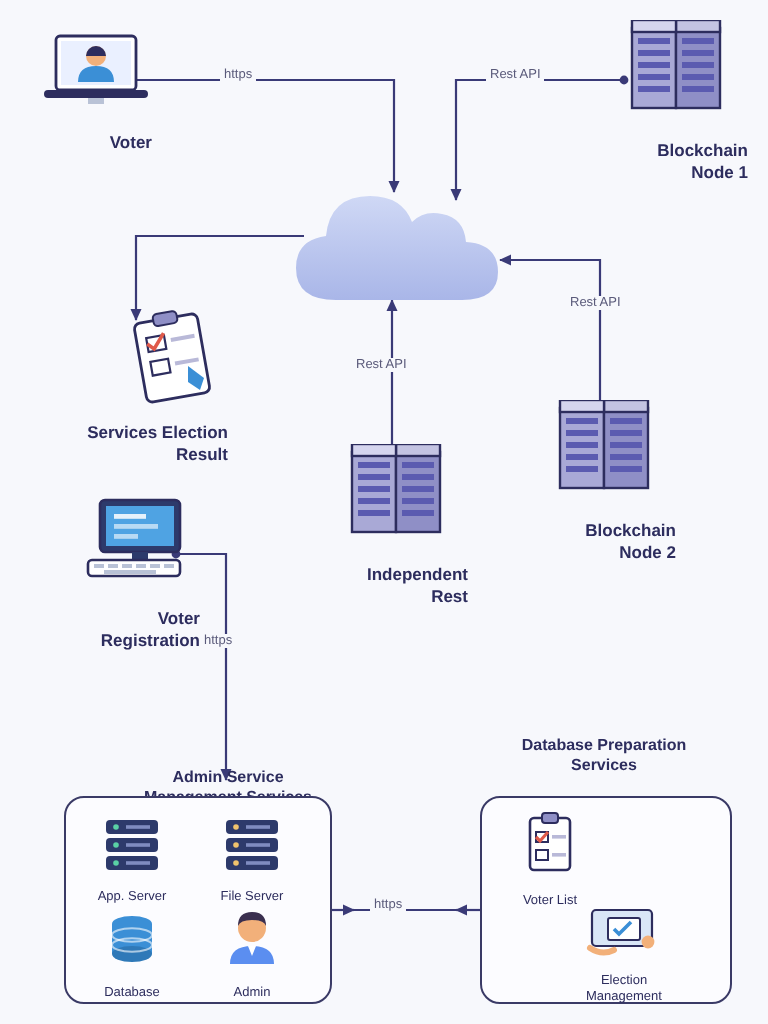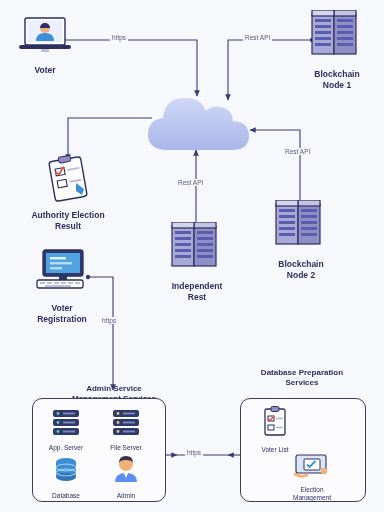--- a/index.html
+++ b/index.html
@@ -13,7 +13,7 @@
   }
   .stage{position:absolute;inset:0;}
   svg.wires{position:absolute;left:0;top:0;width:384px;height:512px;}
-  .node{position:absolute;text-align:center;}
+  .node{position:absolute;text-align:right;}
   .node .cap{
     font-size:8.5px;line-height:10.5px;font-weight:700;color:#2d2d5e;
     margin-top:3px;white-space:pre-line;

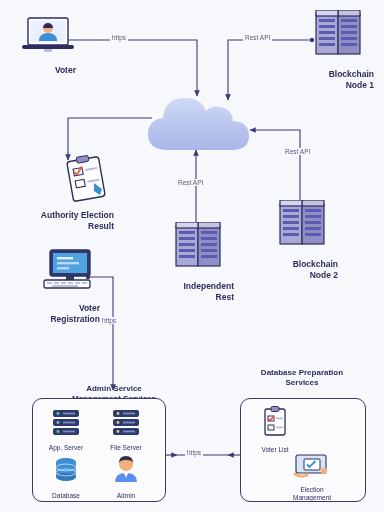--- a/index.html
+++ b/index.html
@@ -179,7 +179,7 @@
       </g>
       <path d="M36,28 l8,6 l-2,6 l-6,-4z" fill="#3b8fd6"></path>
     </svg>
-    <div class="cap">Authority Election
+    <div class="cap">Services Election
 Result</div>
   </div>
 

